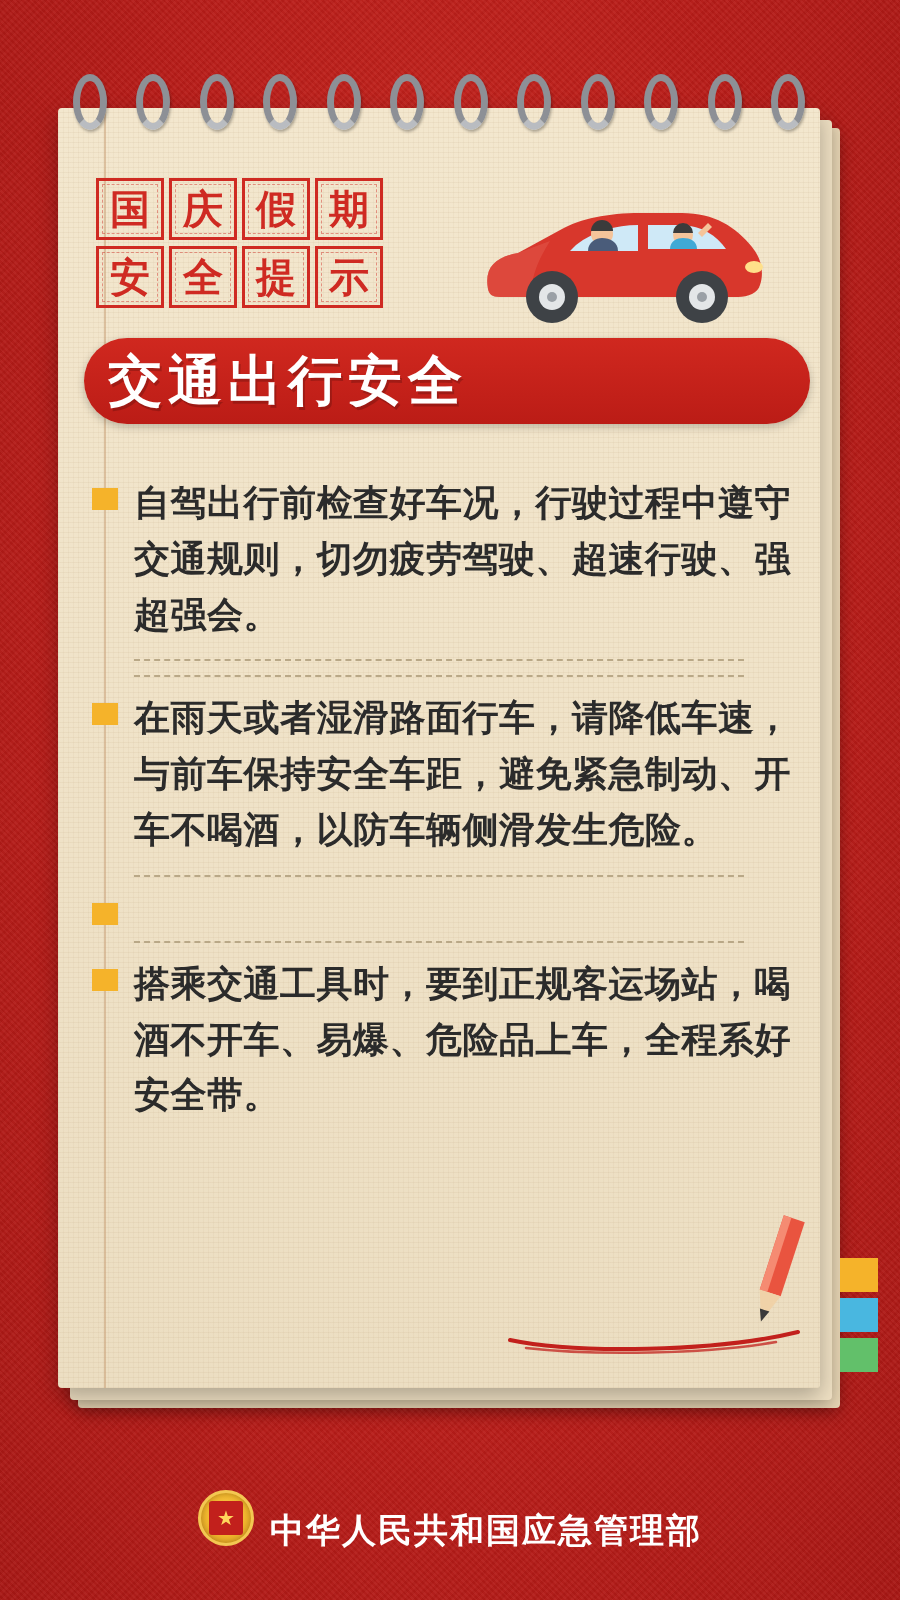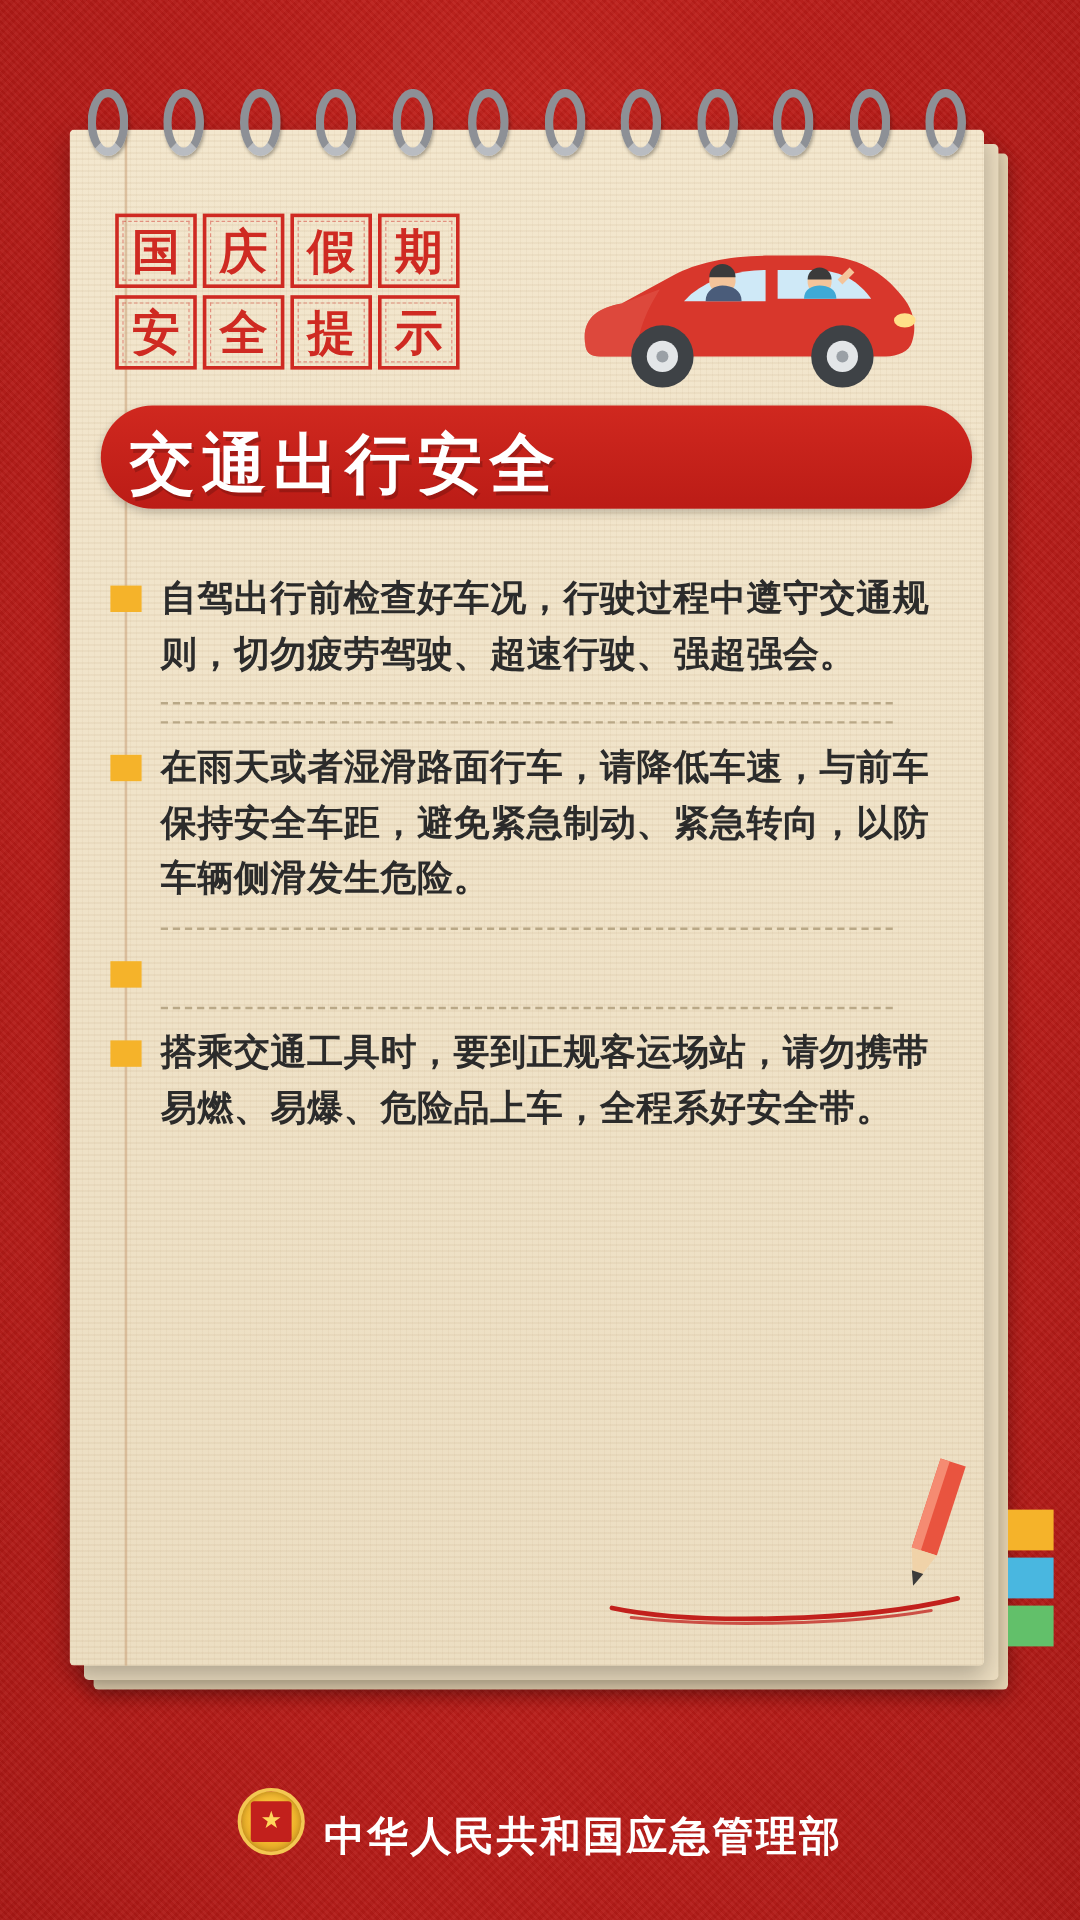--- a/index.html
+++ b/index.html
@@ -108,7 +108,7 @@
     width: 726px; height: 86px;
     background: linear-gradient(180deg, #d0281f 0%, #bb1c16 100%);
     border-radius: 43px;
-    display: flex; align-items: flex-end;
+    display: flex; align-items: center;
     padding-left: 24px;
     box-shadow: 0 3px 8px rgba(0,0,0,0.22);
   }

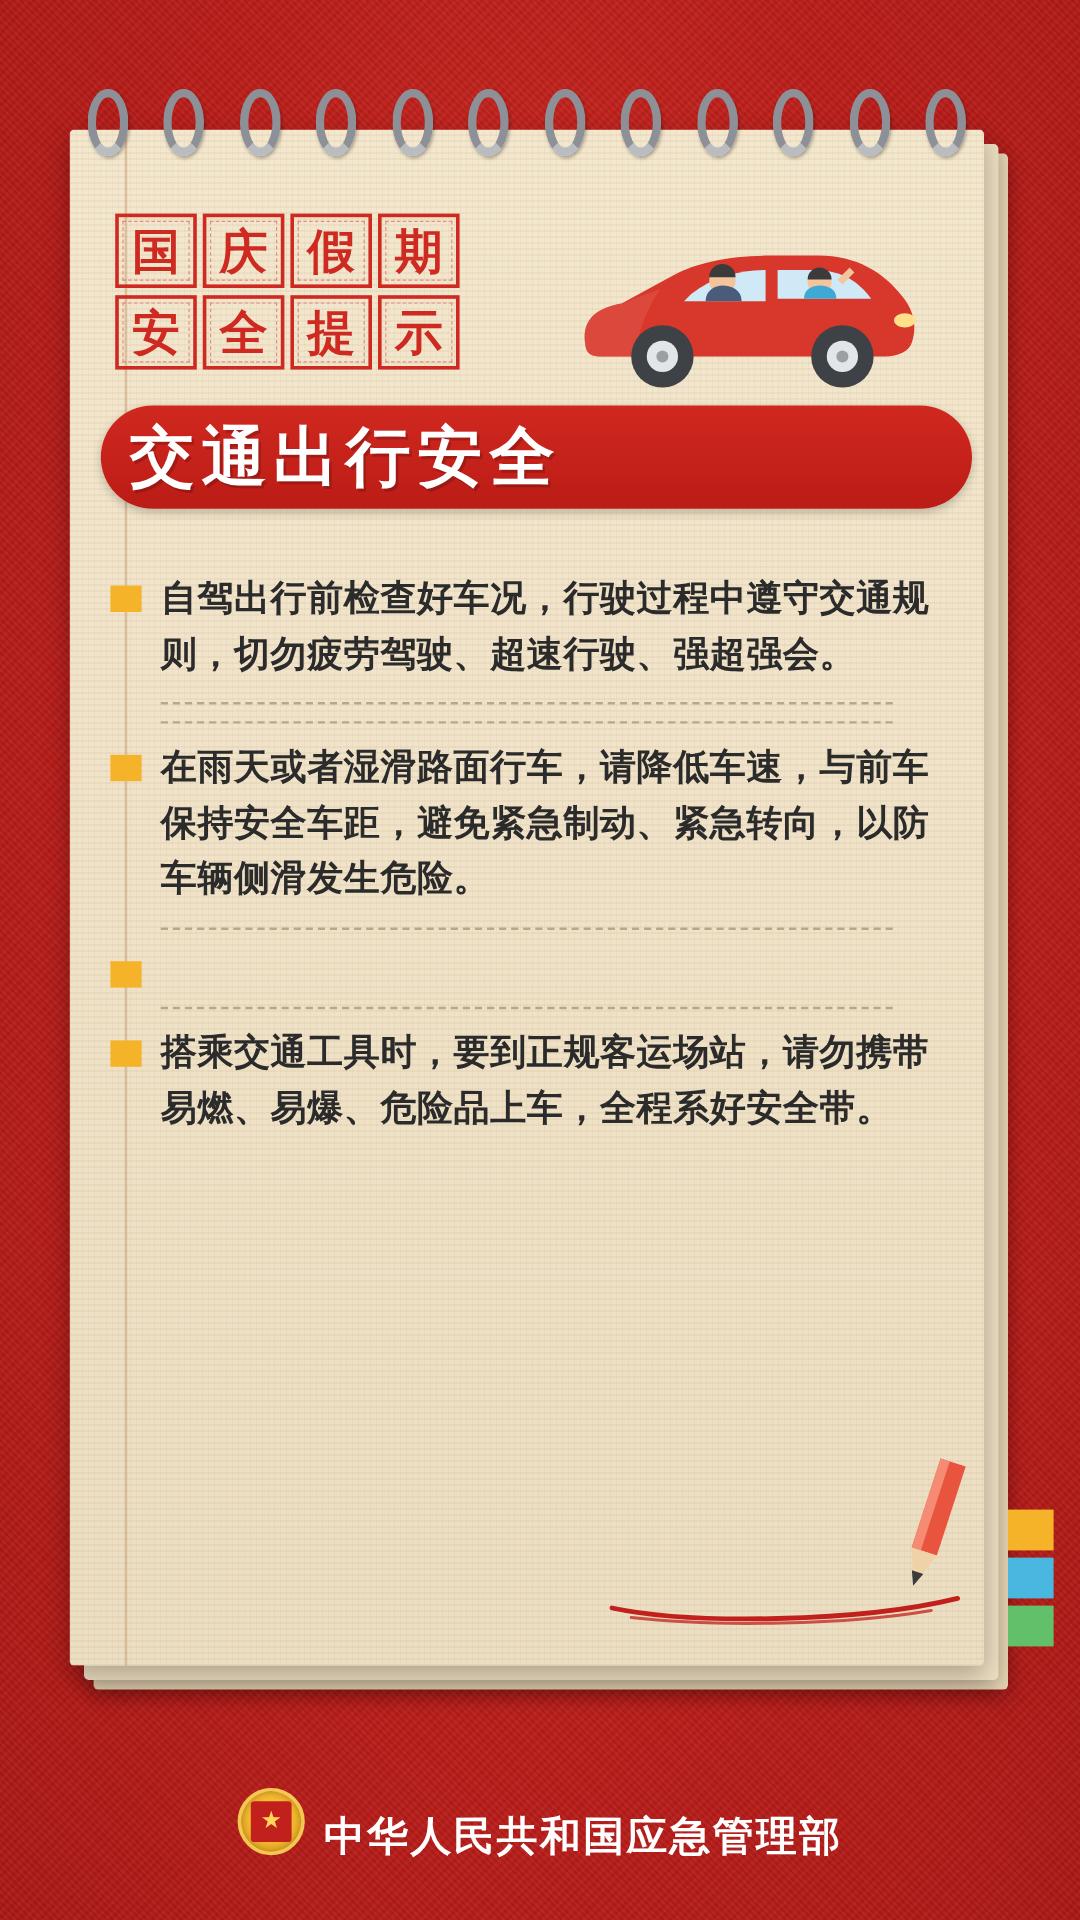--- a/index.html
+++ b/index.html
@@ -134,8 +134,8 @@
     flex: 0 0 auto;
   }
   .tip-text {
-    font-family: Liberation Sans, sans-serif;
-    font-size: 30px;
+    font-family: Liberation Serif, serif;
+    font-size: 36px;
     line-height: 1.55;
     color: #2b2b2b;
     font-weight: bold;

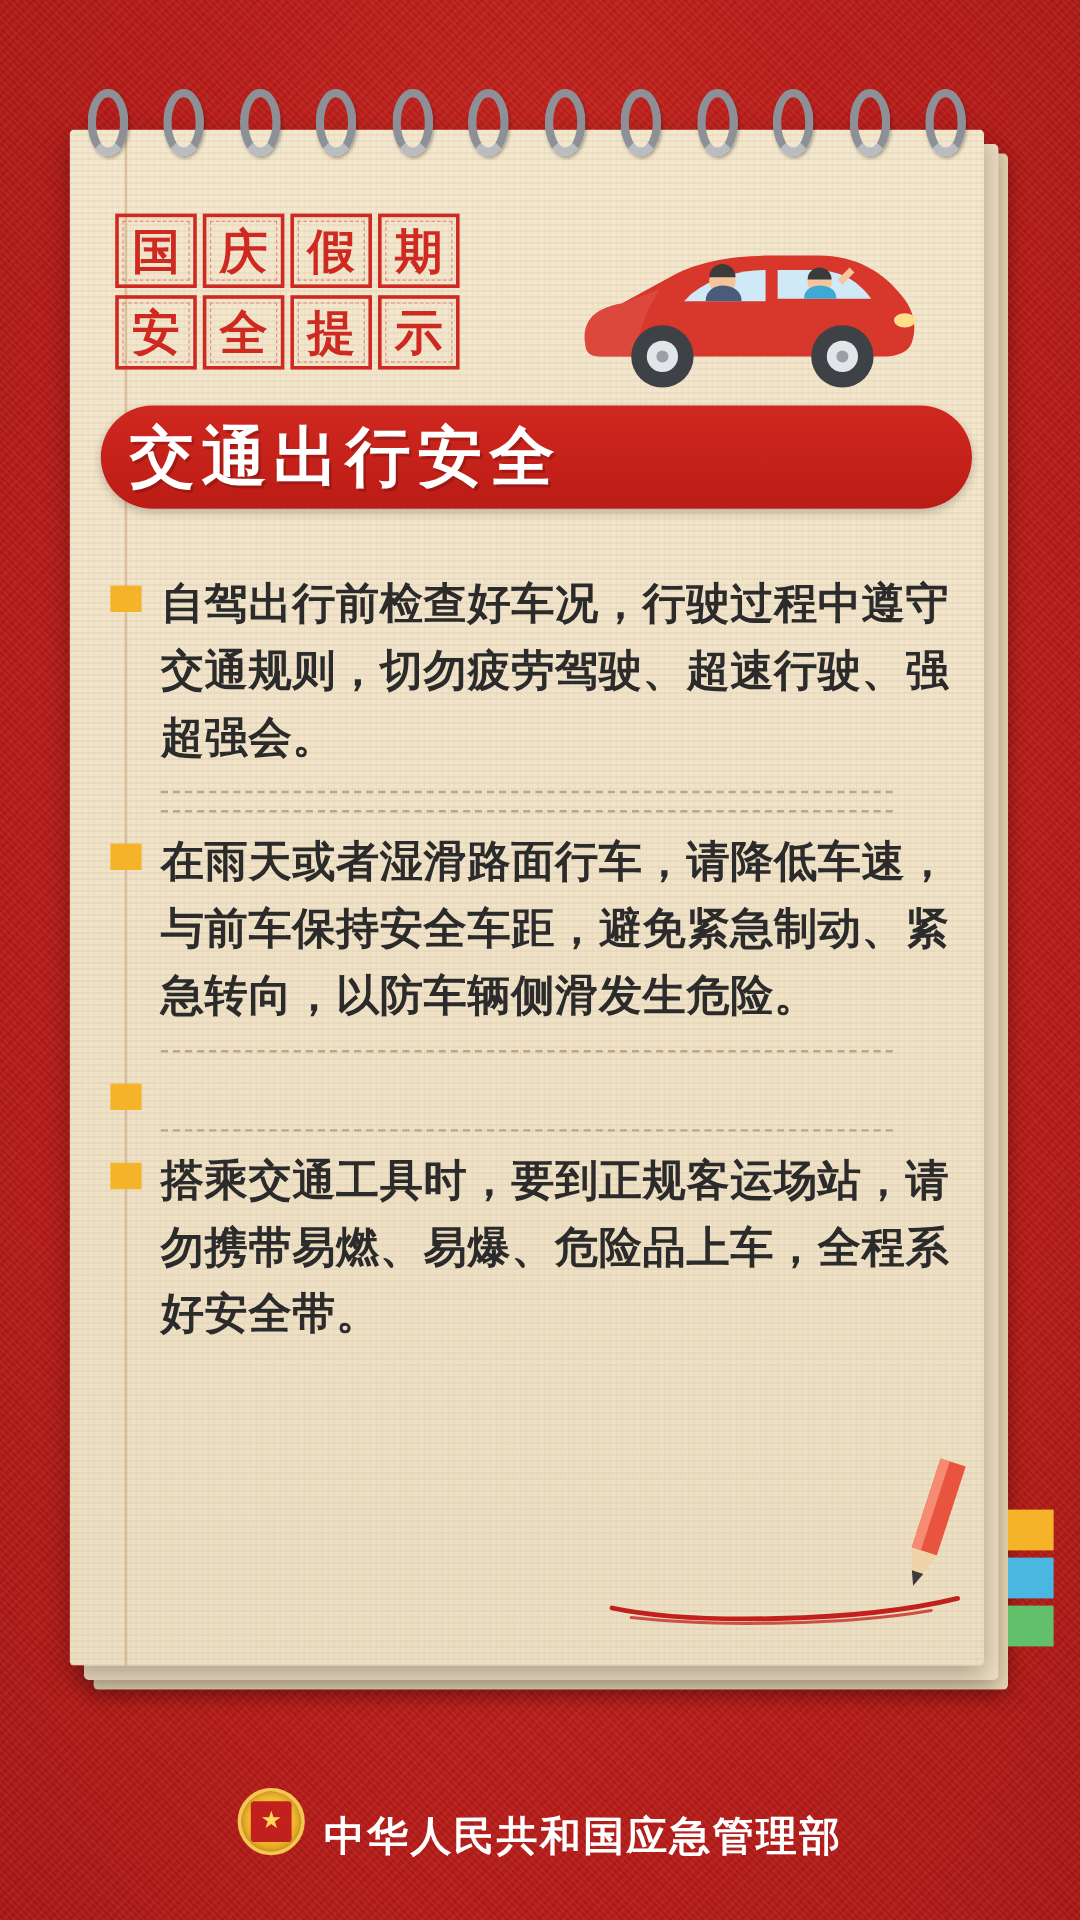--- a/index.html
+++ b/index.html
@@ -292,7 +292,7 @@
 
     <div class="tip">
       <div class="bullet"></div>
-      <div class="tip-text">在雨天或者湿滑路面行车，请降低车速，与前车保持安全车距，避免紧急制动、紧急转向，以防车辆侧滑发生危险。</div>
+      <div class="tip-text">在雨天或者湿滑路面行车，请降低车速，与前车保持安全车距，避免紧急制动、开车不喝酒，以防车辆侧滑发生危险。</div>
     </div>
     <div class="divider"></div>
 

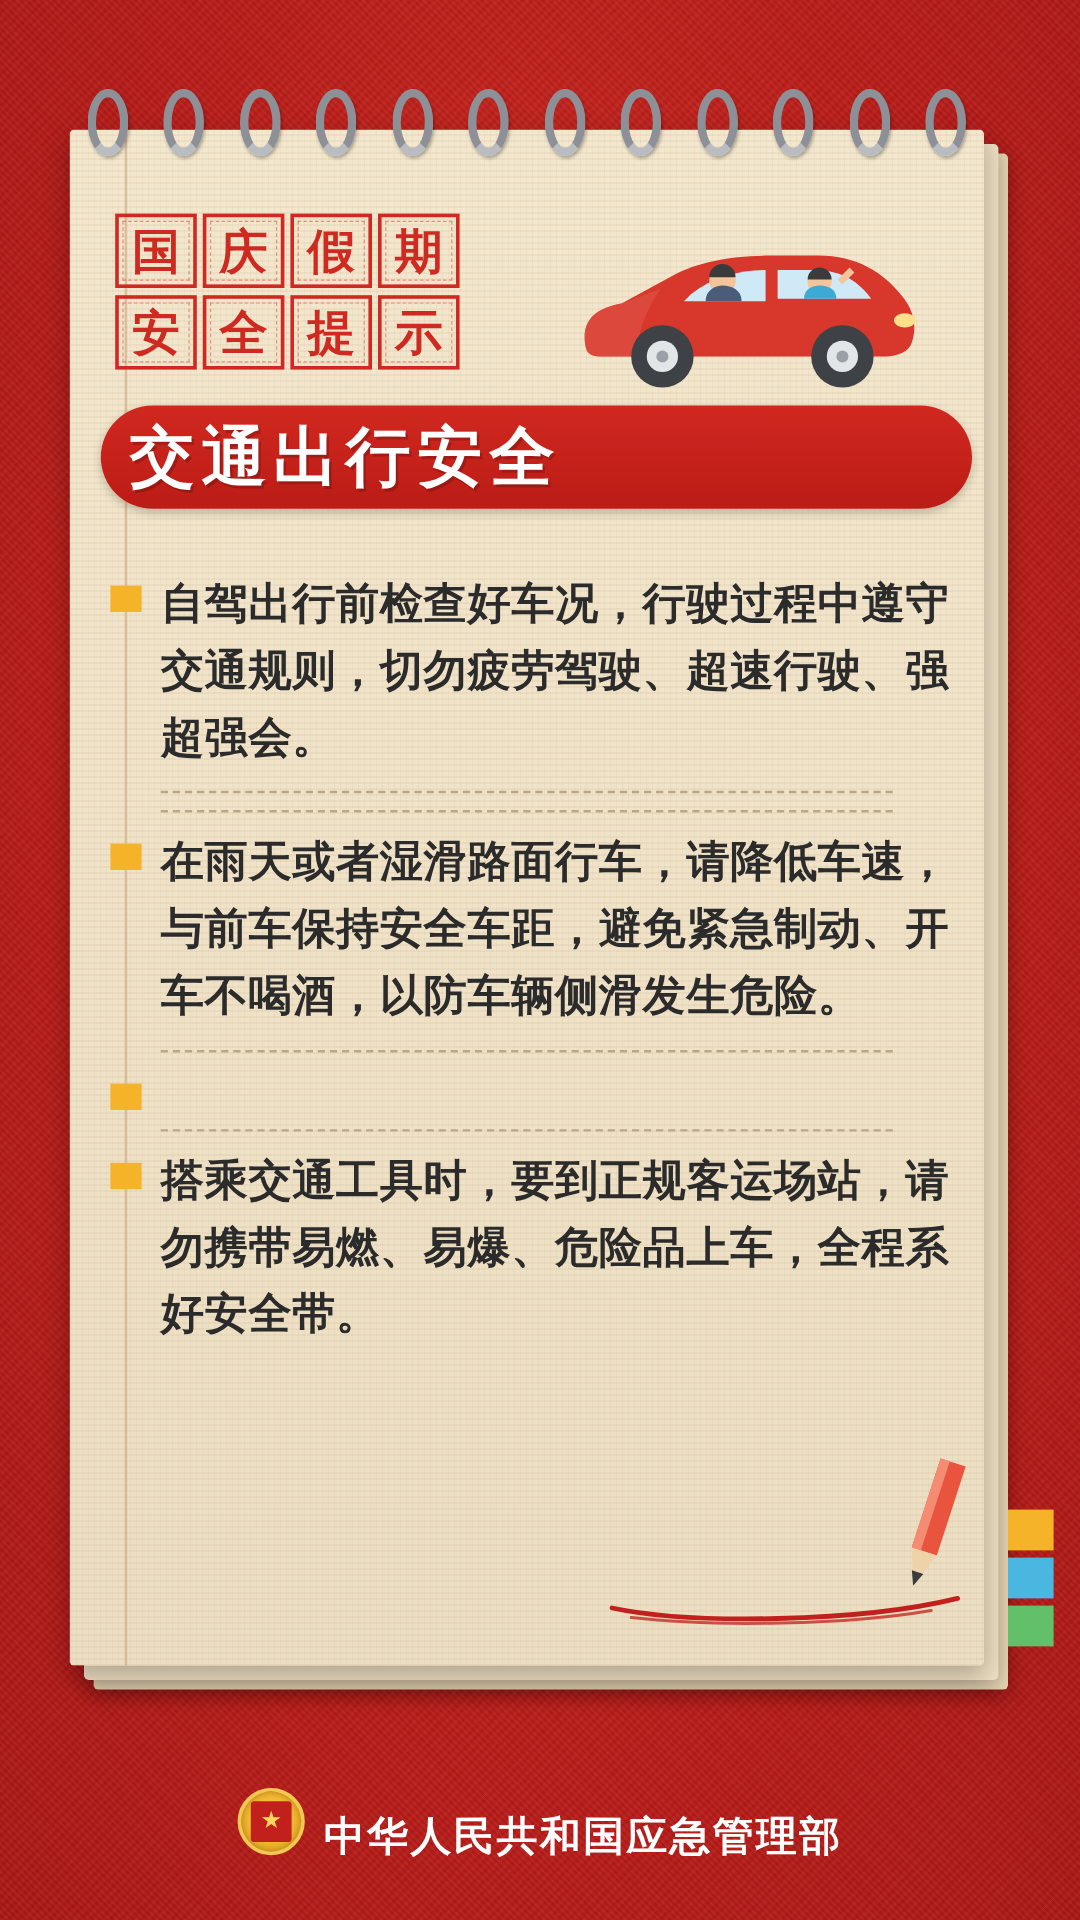--- a/index.html
+++ b/index.html
@@ -303,7 +303,7 @@
 
     <div class="tip">
       <div class="bullet"></div>
-      <div class="tip-text">搭乘交通工具时，要到正规客运场站，请勿携带易燃、易爆、危险品上车，全程系好安全带。</div>
+      <div class="tip-text">搭乘交通工具时，要到正规客运场站，喝酒不开车、易爆、危险品上车，全程系好安全带。</div>
     </div>
 
   </div>

